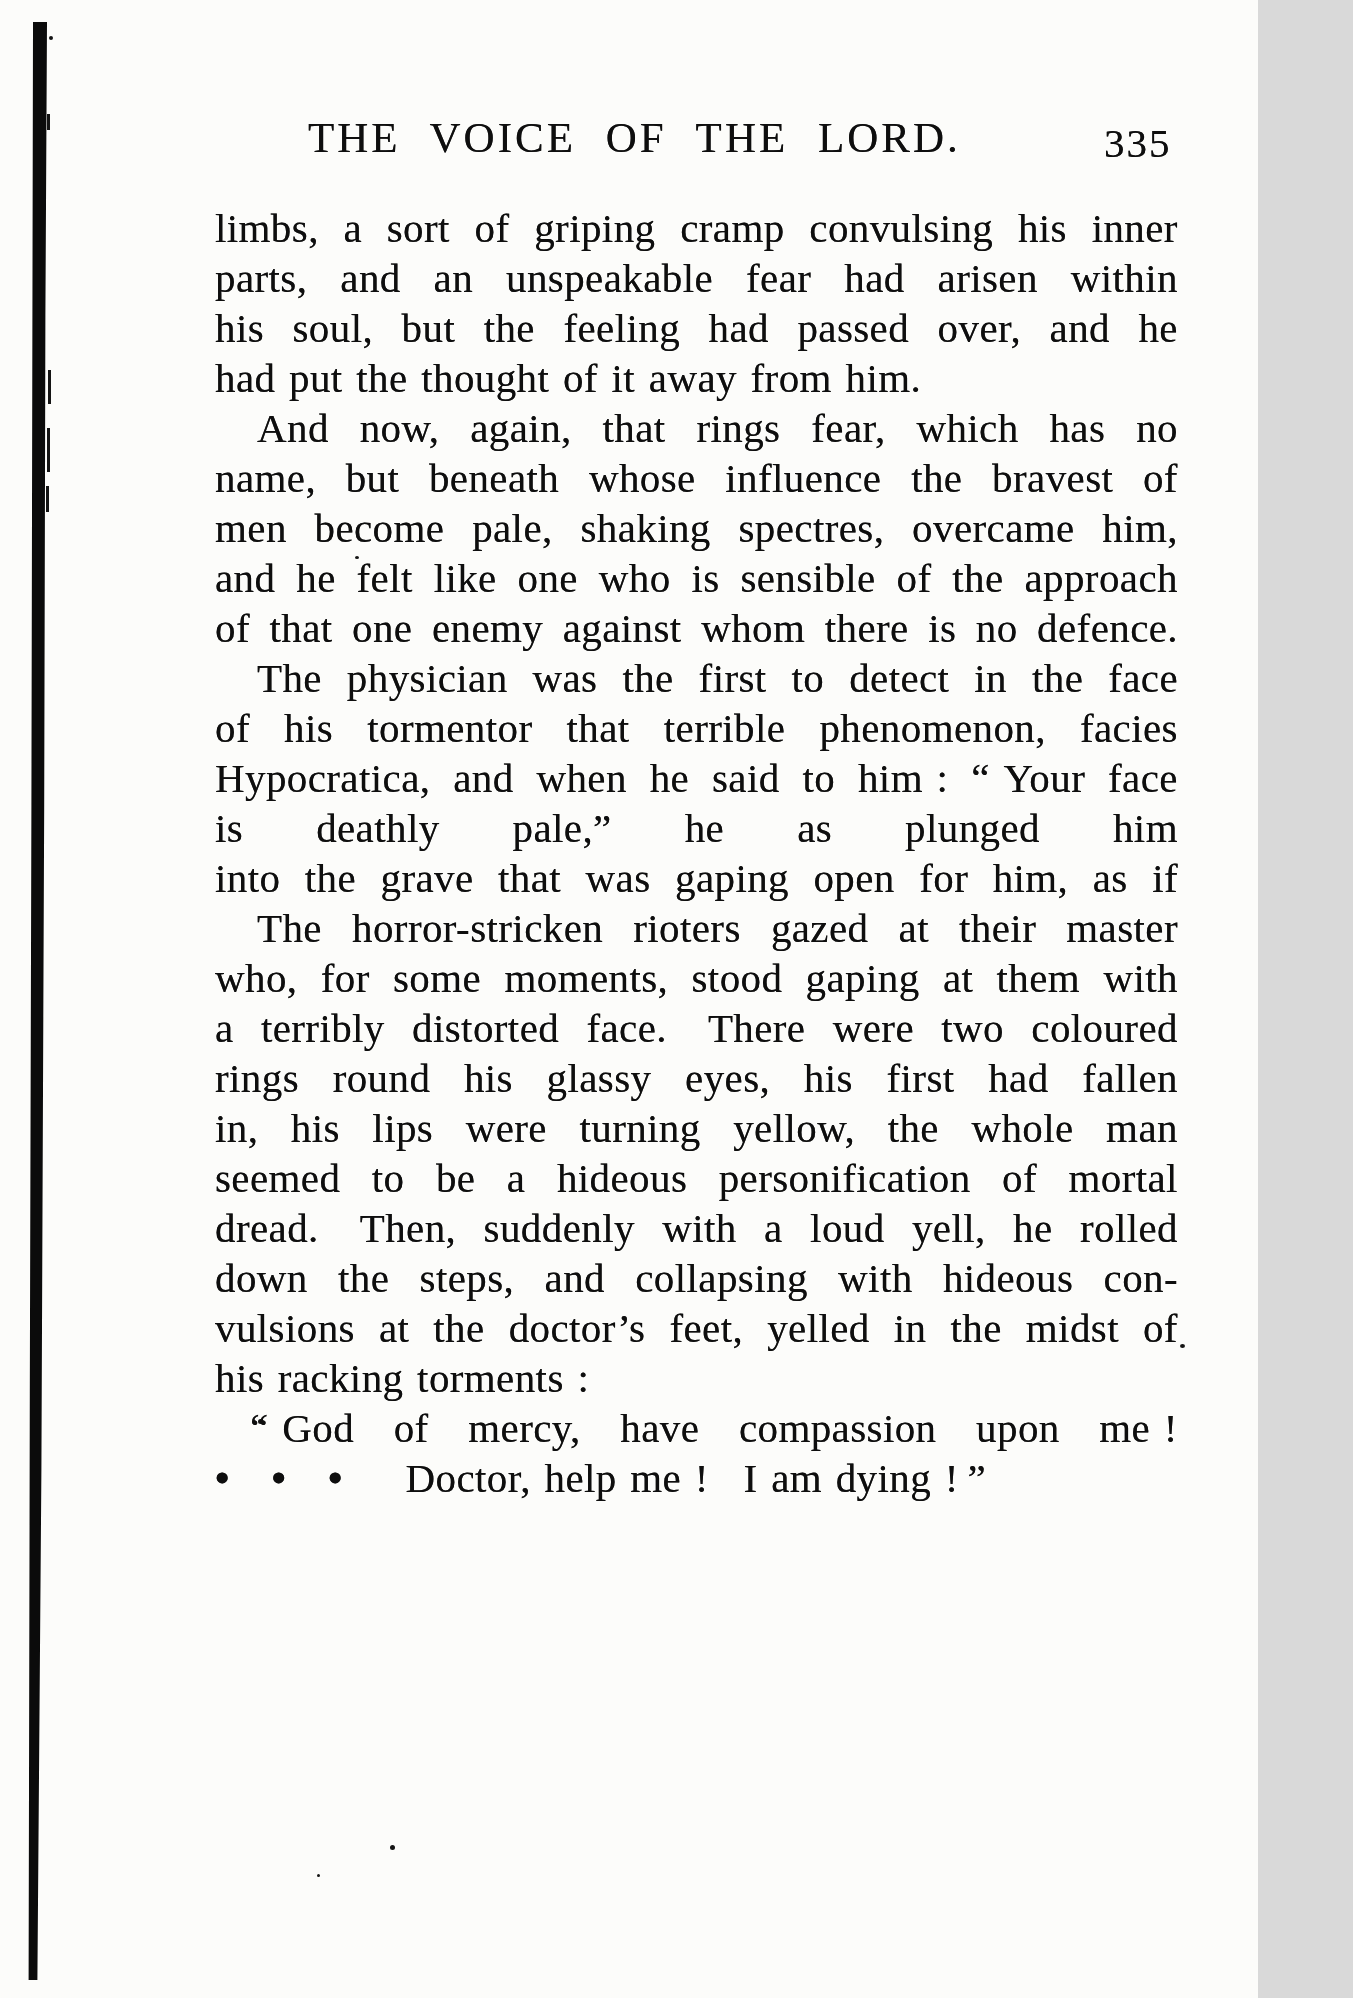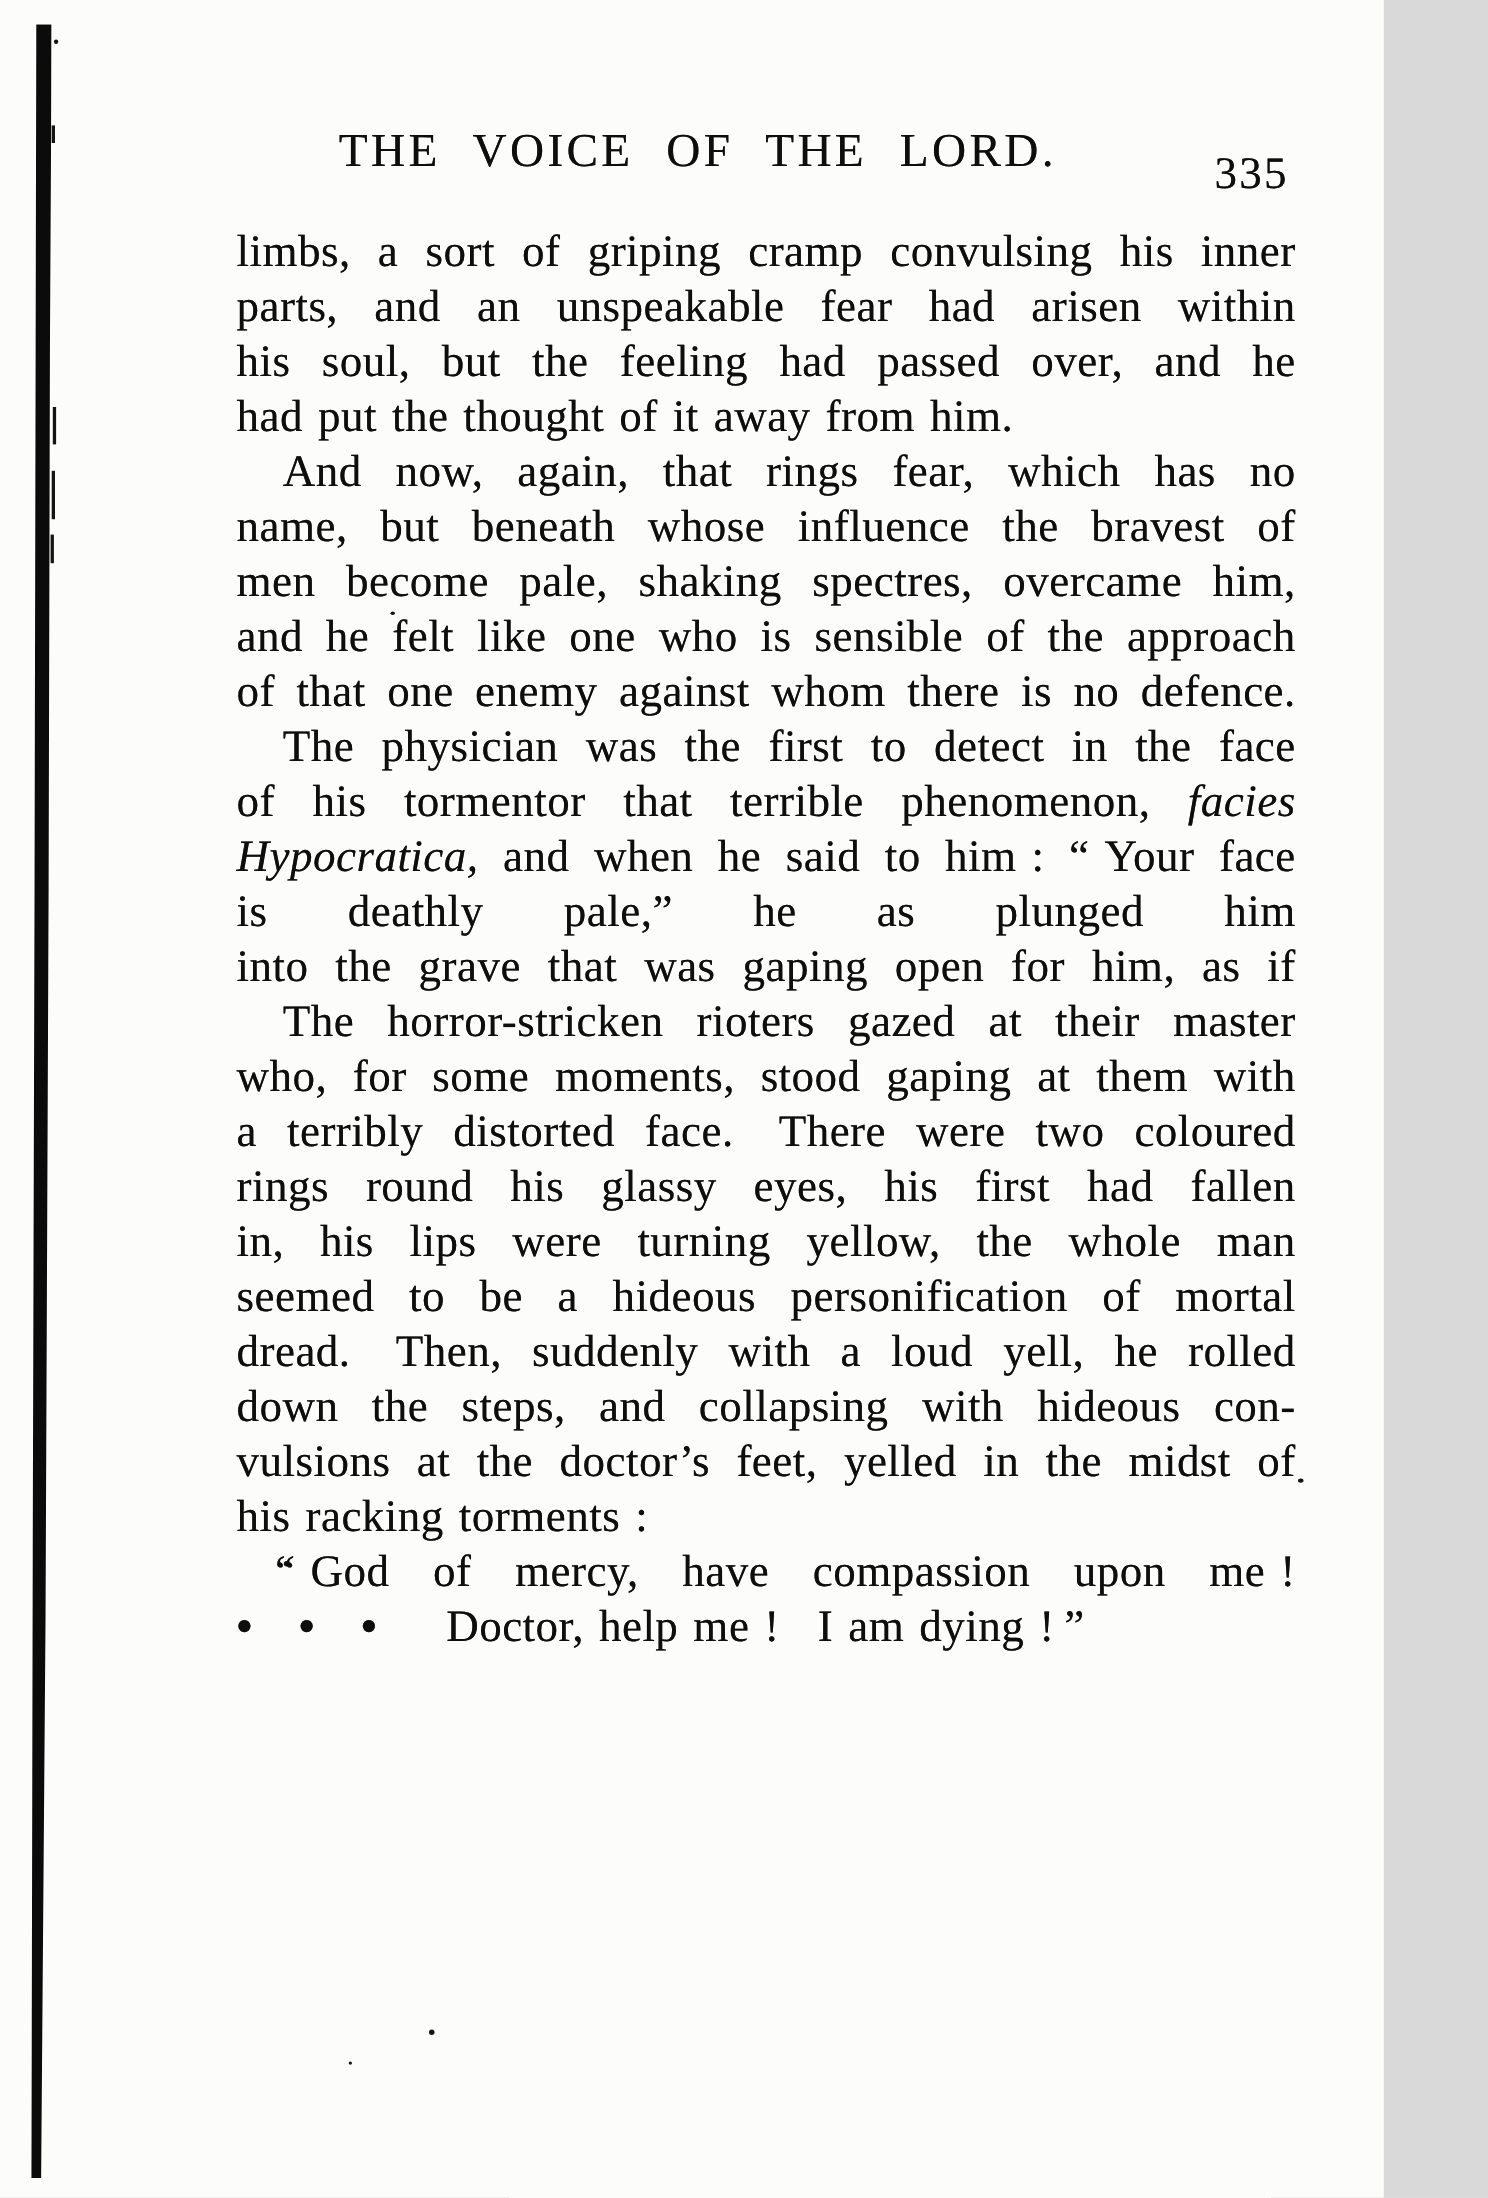--- a/index.html
+++ b/index.html
@@ -22,7 +22,6 @@
     position:absolute;left:1104px;top:123px;
     font-size:41px;line-height:1;letter-spacing:2px;
     text-shadow:0 0 .6px rgba(0,0,0,.75);
-    margin-top:14px;
   }
   .body-block{
     position:absolute;left:215px;top:203px;width:963px;

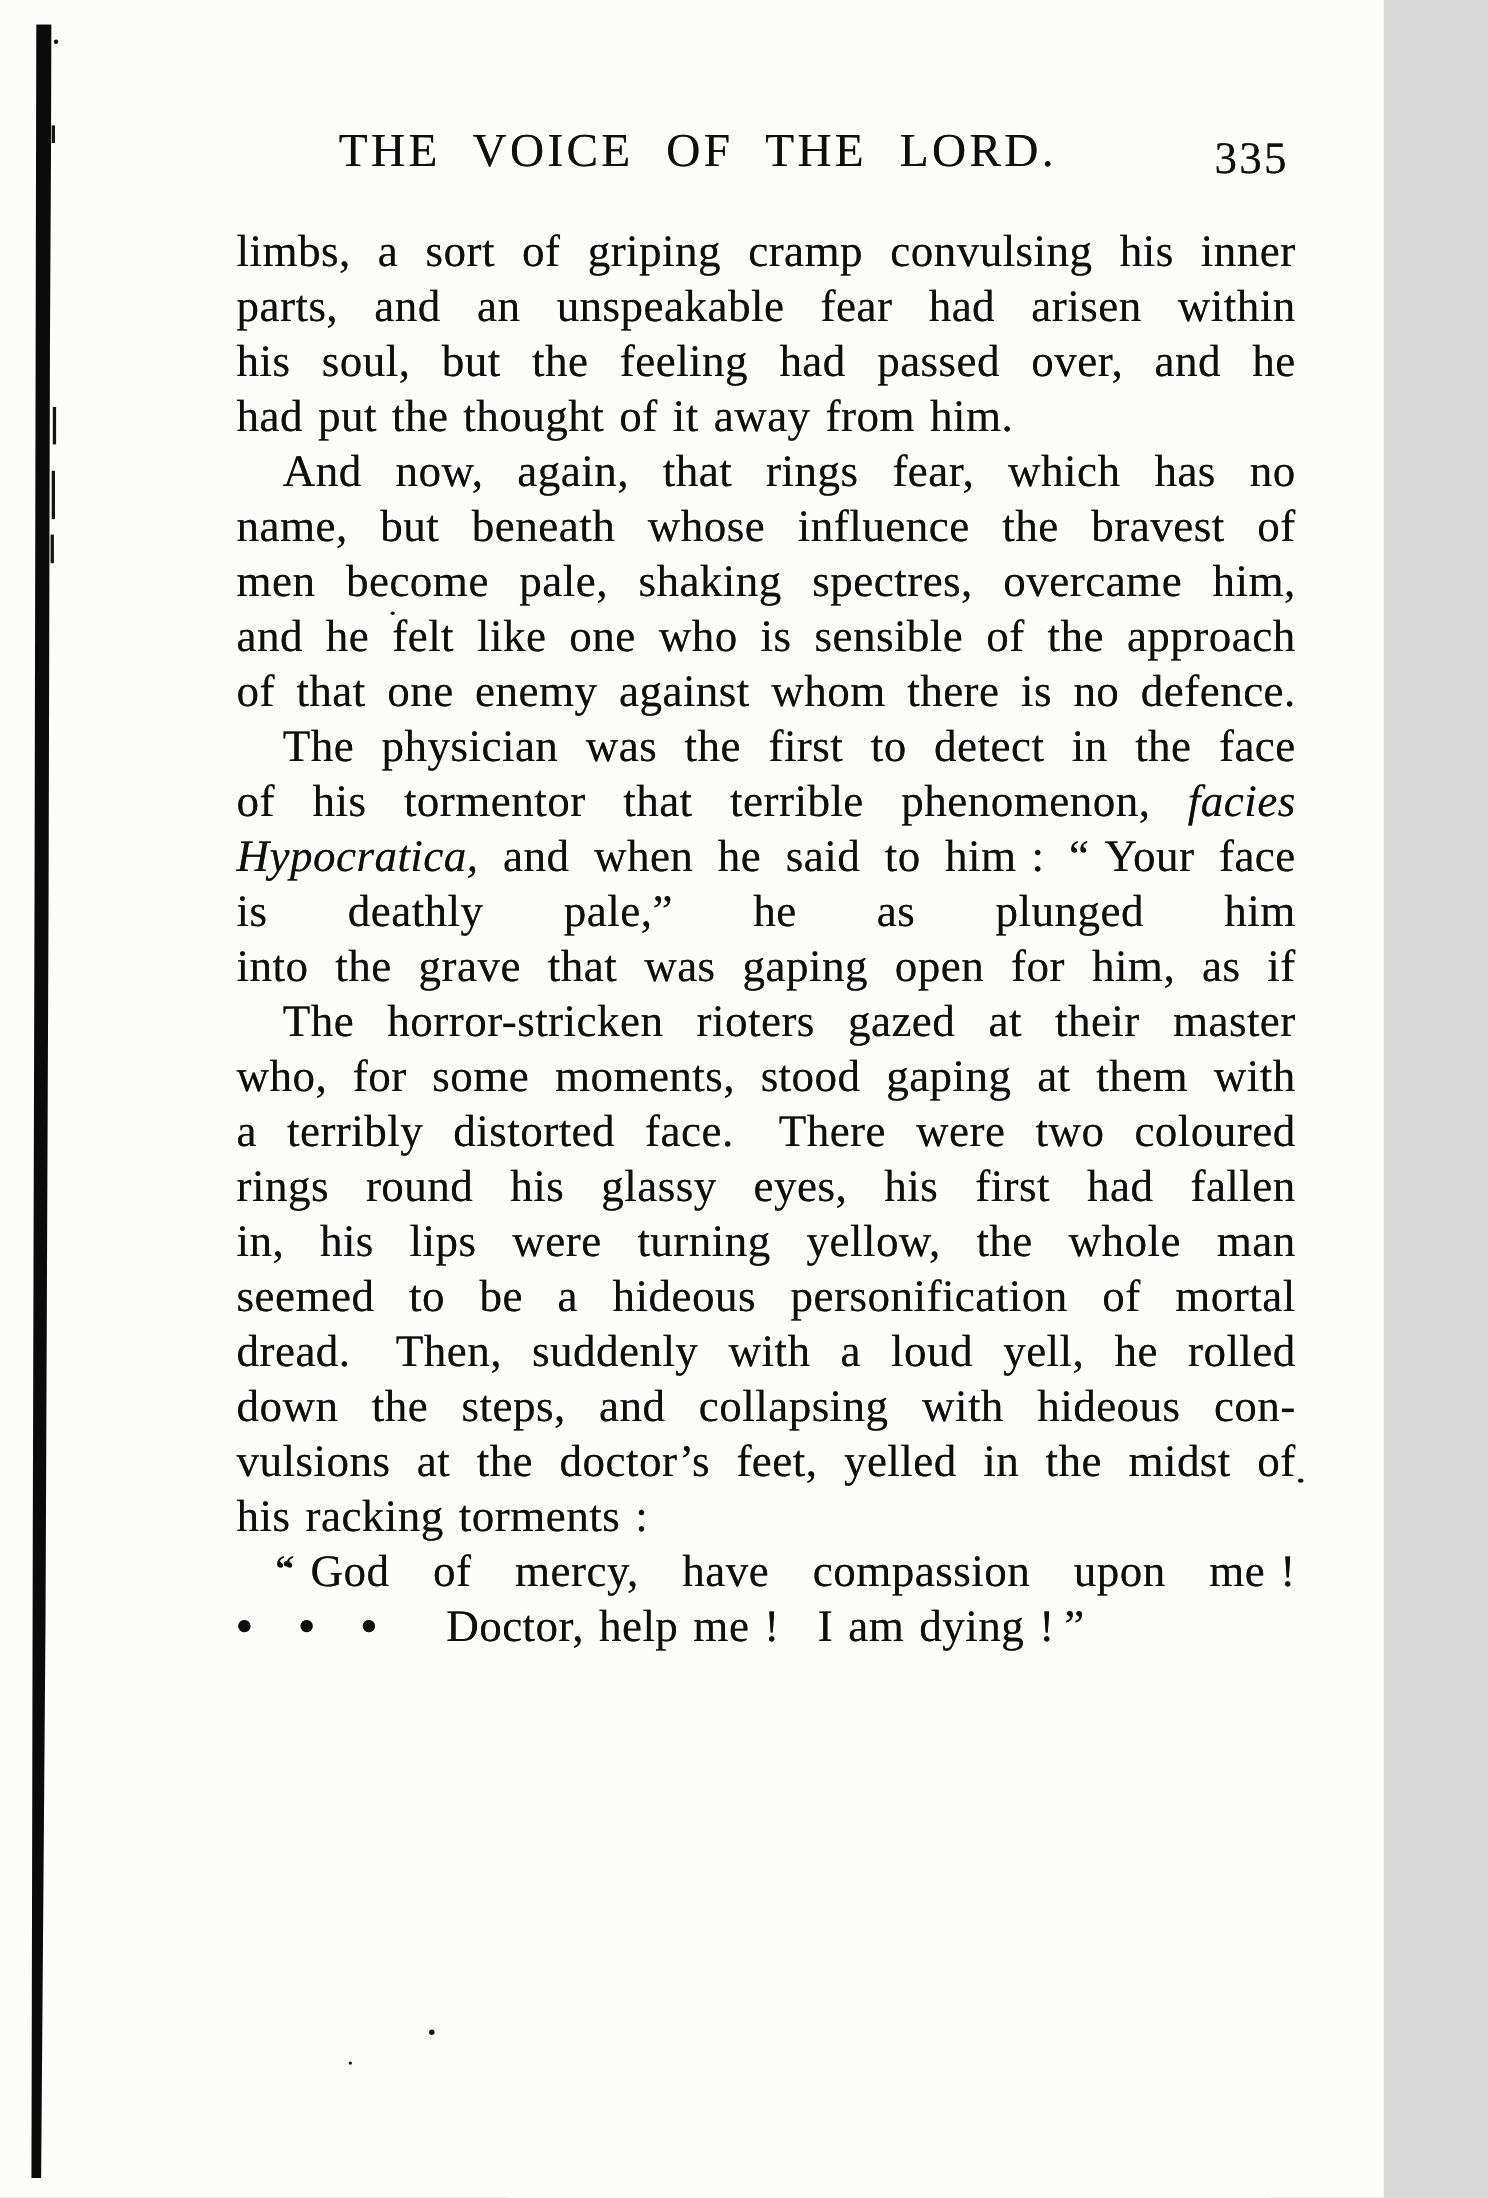--- a/index.html
+++ b/index.html
@@ -33,7 +33,7 @@
   .line.j{display:flex;justify-content:space-between;}
   .line.j span{flex:0 0 auto;white-space:pre;}
   .line.nj{white-space:pre;}
-  .it{font-style:italic;}
+  .it{}
   .bigdots{font-weight:700;}
   
   .scan-bar{

